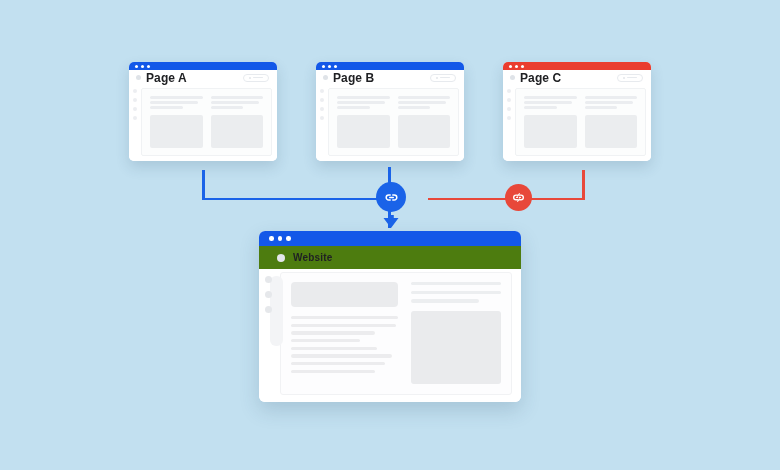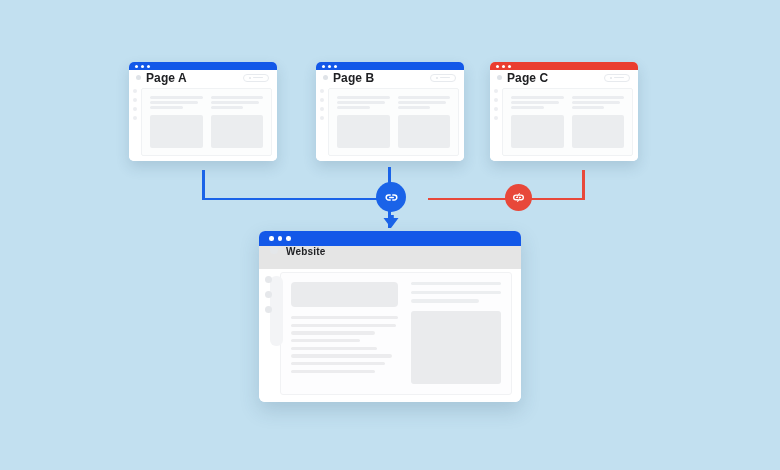--- a/index.html
+++ b/index.html
@@ -357,7 +357,7 @@
     </div>
   </div>
 
-  <div class="card" id="card-c" style="left:490px; top:62px; width:148px; height:99px; display:flex; flex-direction:column;">
+  <div class="card" id="card-c" style="left:503px; top:62px; width:148px; height:99px; display:flex; flex-direction:column;">
     <div class="titlebar red">
       <span class="dot"></span>
       <span class="dot"></span>

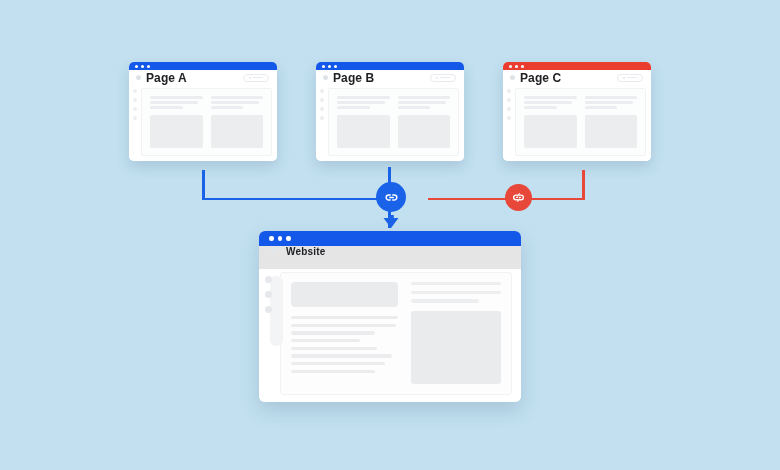--- a/index.html
+++ b/index.html
@@ -176,8 +176,9 @@
   .web-tabrow {
     height: 23px;
     display: flex;
-    padding-left: 11px;
-    background: #e5e5e5;
+    align-items: center;
+    padding-left: 18px;
+    background: #4d7c0f;
   }
   .web-tab-circle {
     width: 8px; height: 8px; border-radius: 50%;

